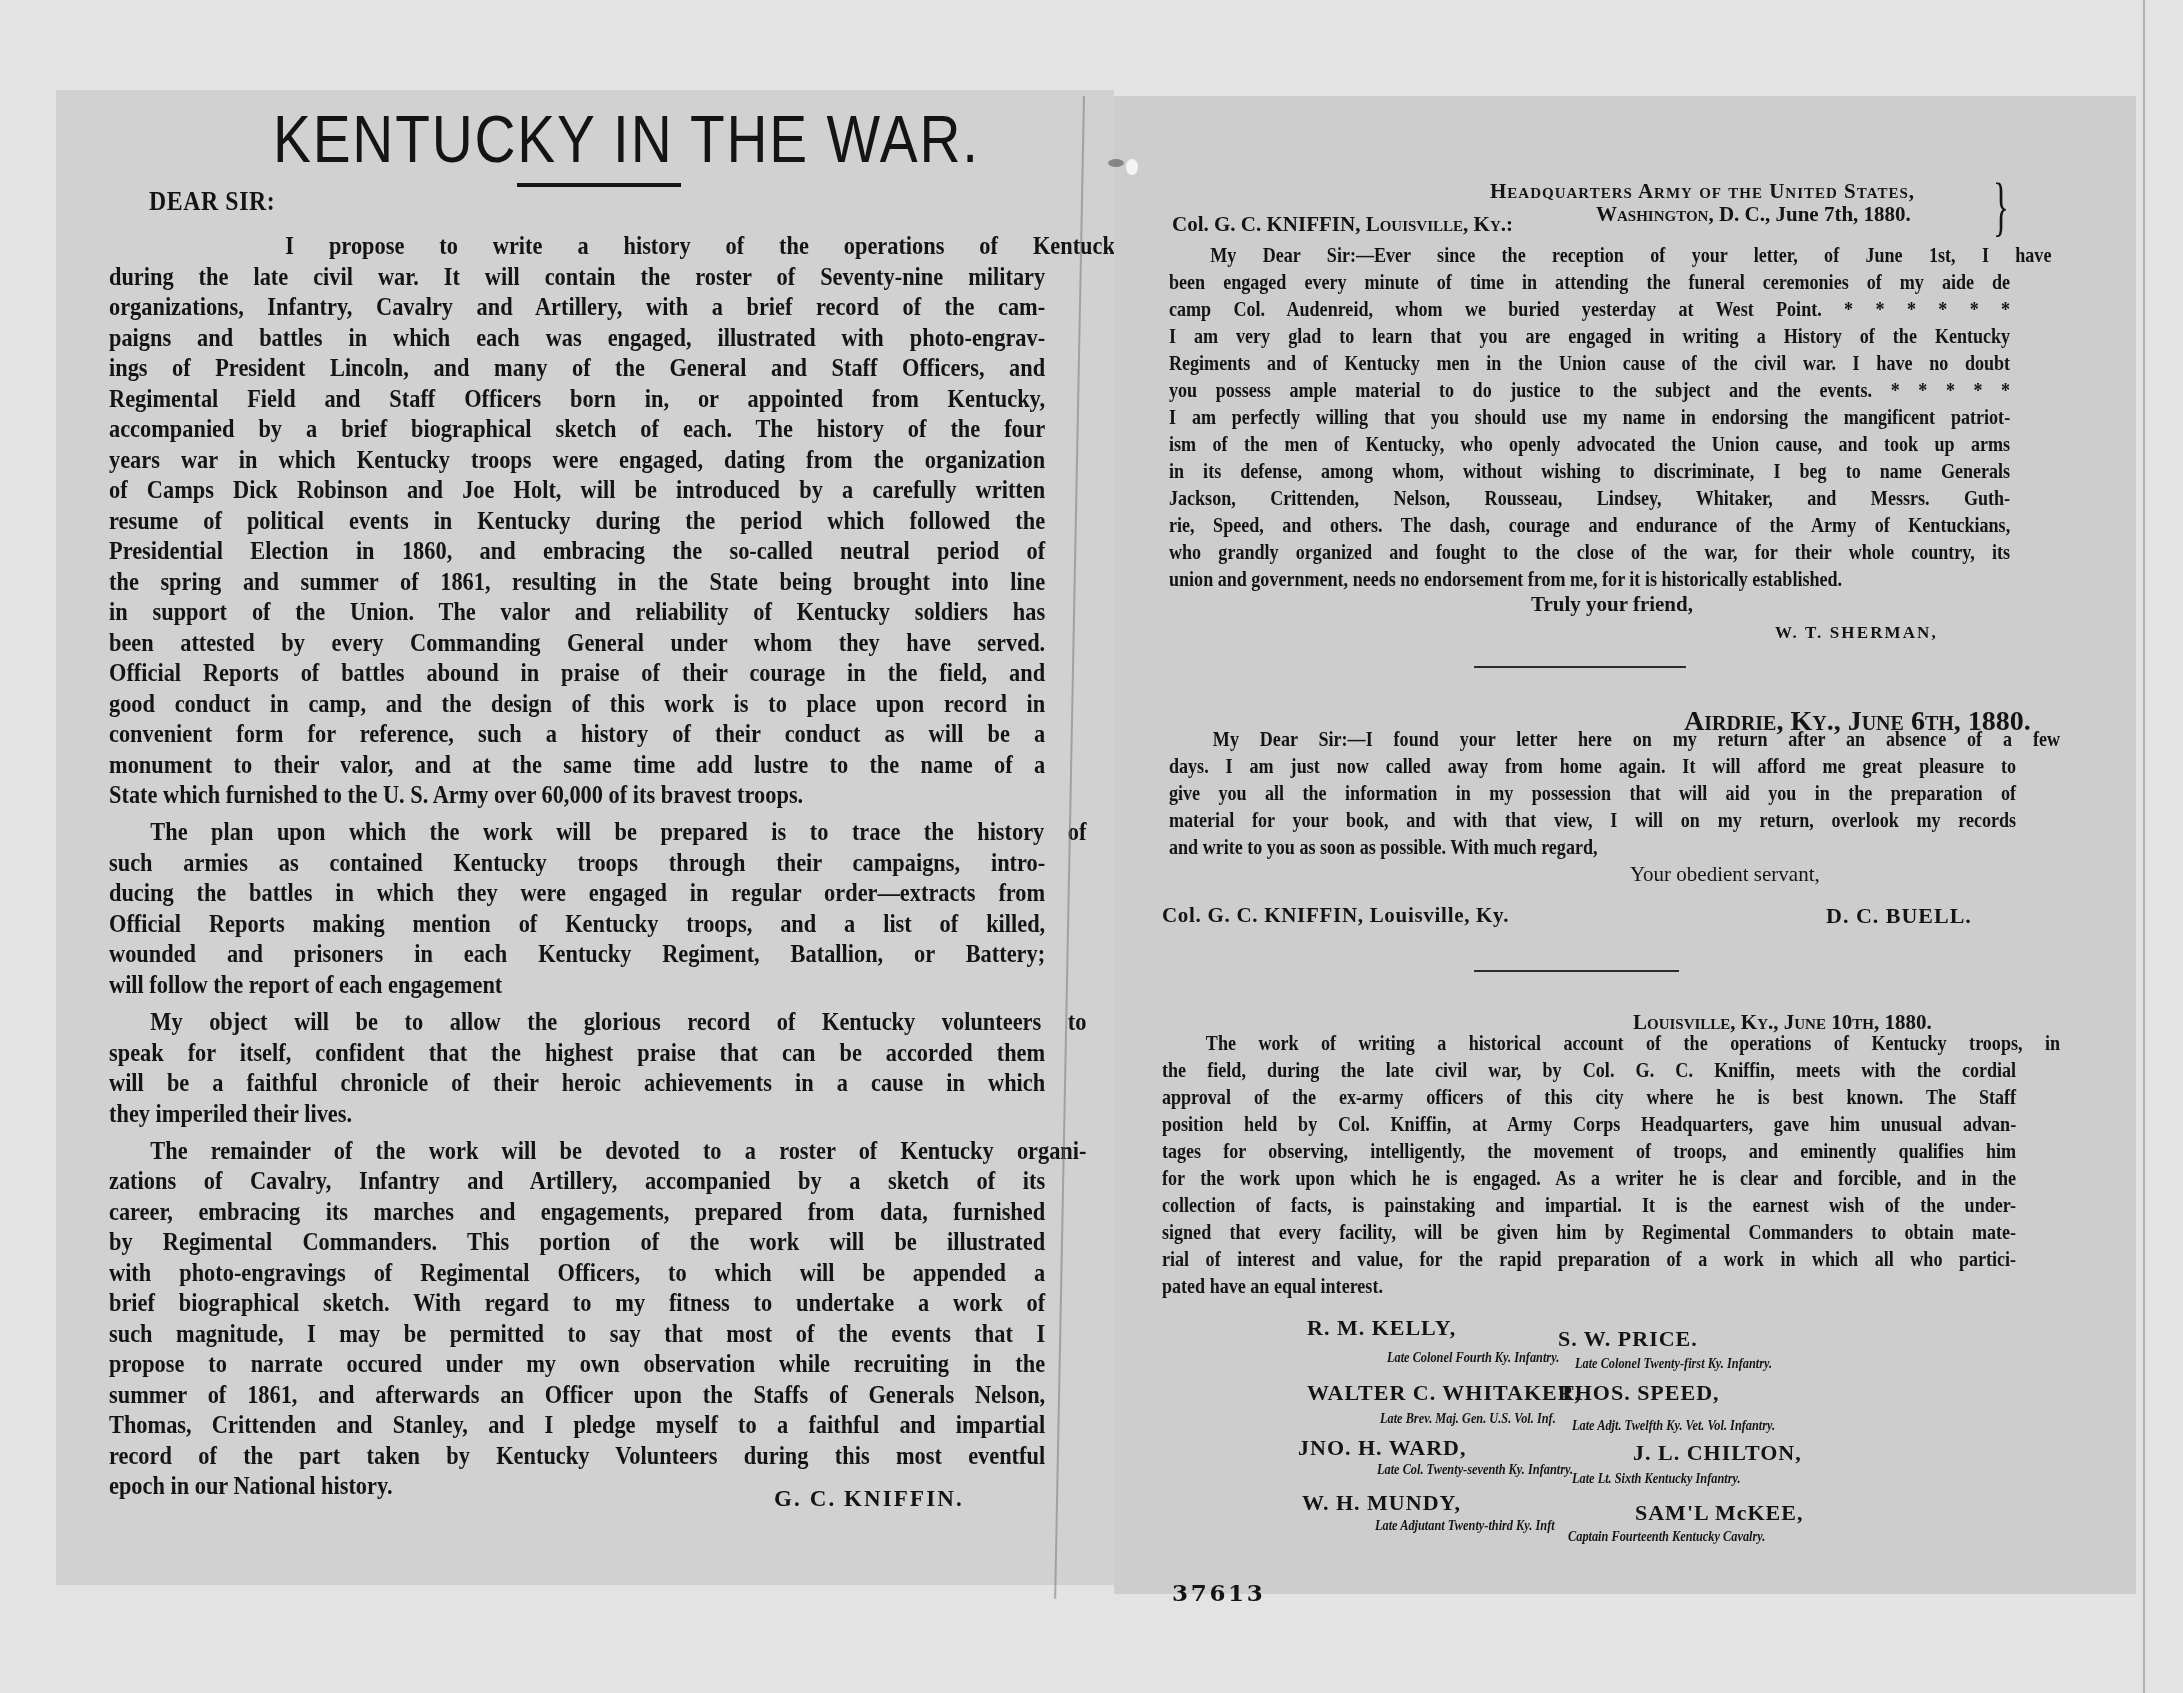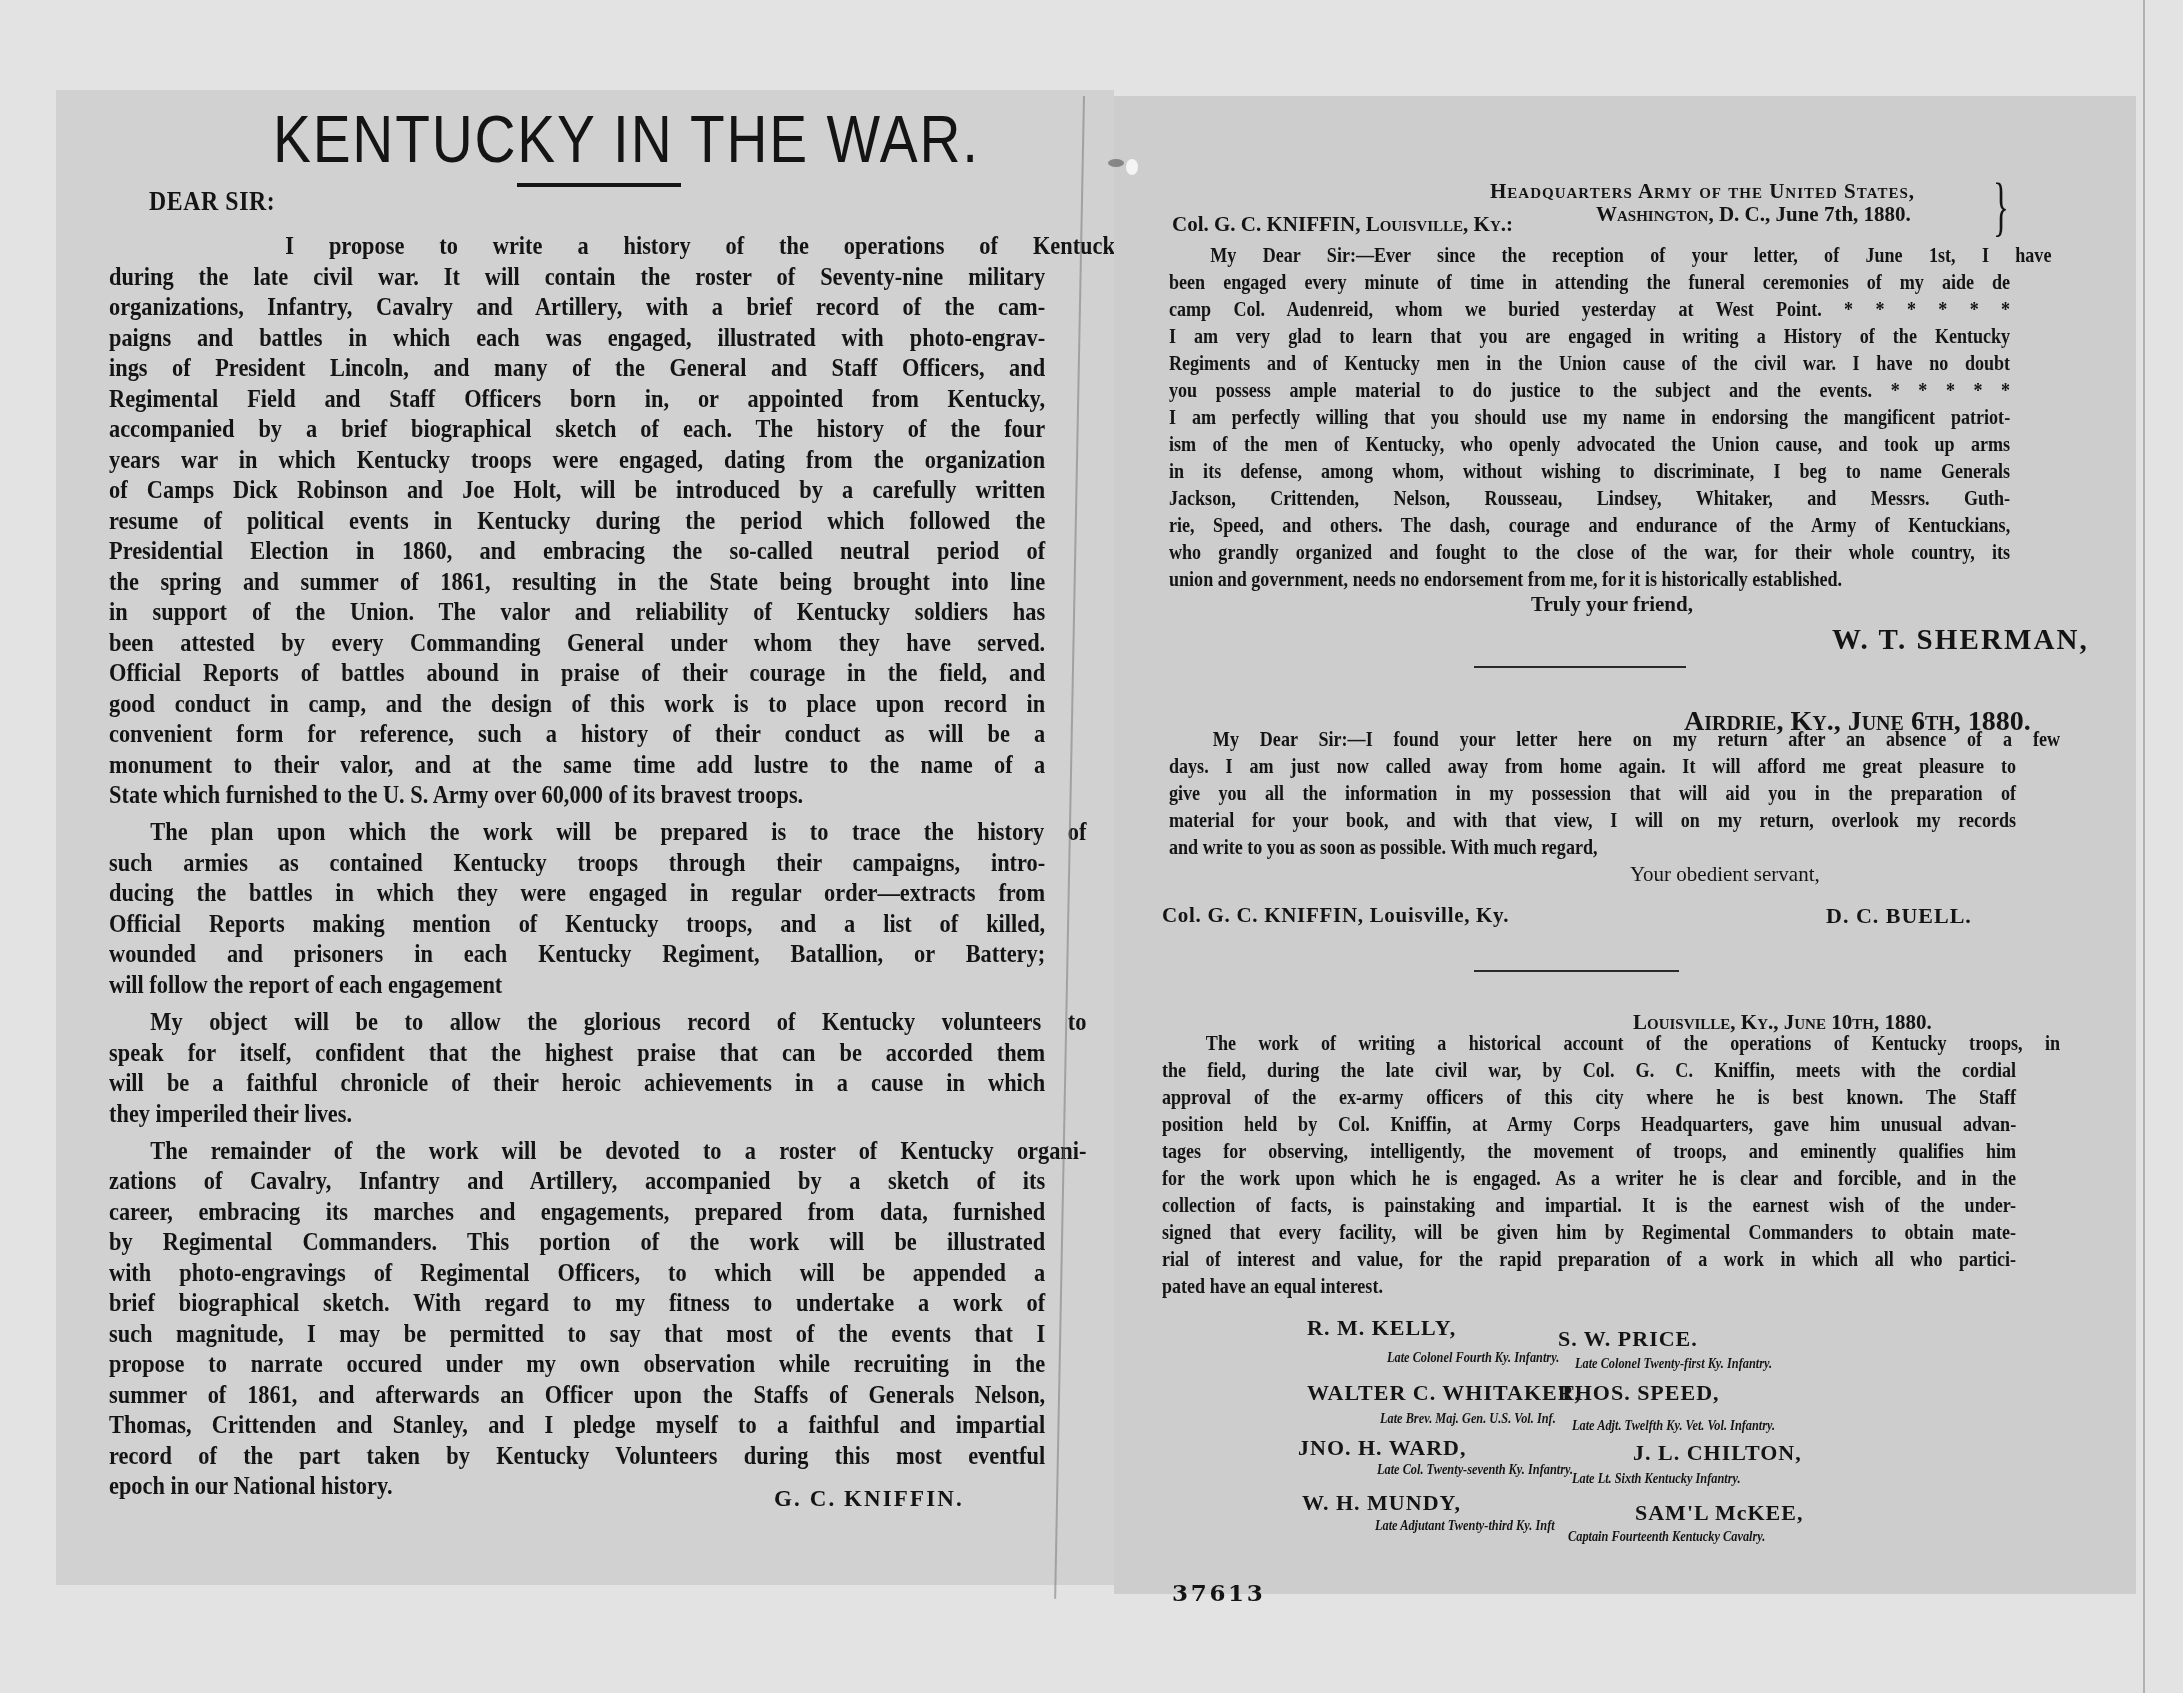--- a/index.html
+++ b/index.html
@@ -157,7 +157,7 @@
   </div>
 
 <div class="r-block" style="left:1531px;top:592px;font-size:21px;font-weight:bold;white-space:nowrap;">Truly your friend,</div>
-<div class="r-block signer-name" style="left:1832px;top:623px;font-size:29px;letter-spacing:2.1px;">W. T. SHERMAN,</div>
+<div class="r-block signer-name" style="left:1775px;top:623px;font-size:17px;letter-spacing:2.1px;">W. T. SHERMAN,</div>
 <div class="r-divider" style="left:1474px;top:666px;width:212px;"></div>
 
 <div class="r-block" style="left:1684px;top:705px;font-size:28px;font-weight:bold;white-space:nowrap;font-variant:small-caps;">Airdrie, Ky., June 6th, 1880.</div>

